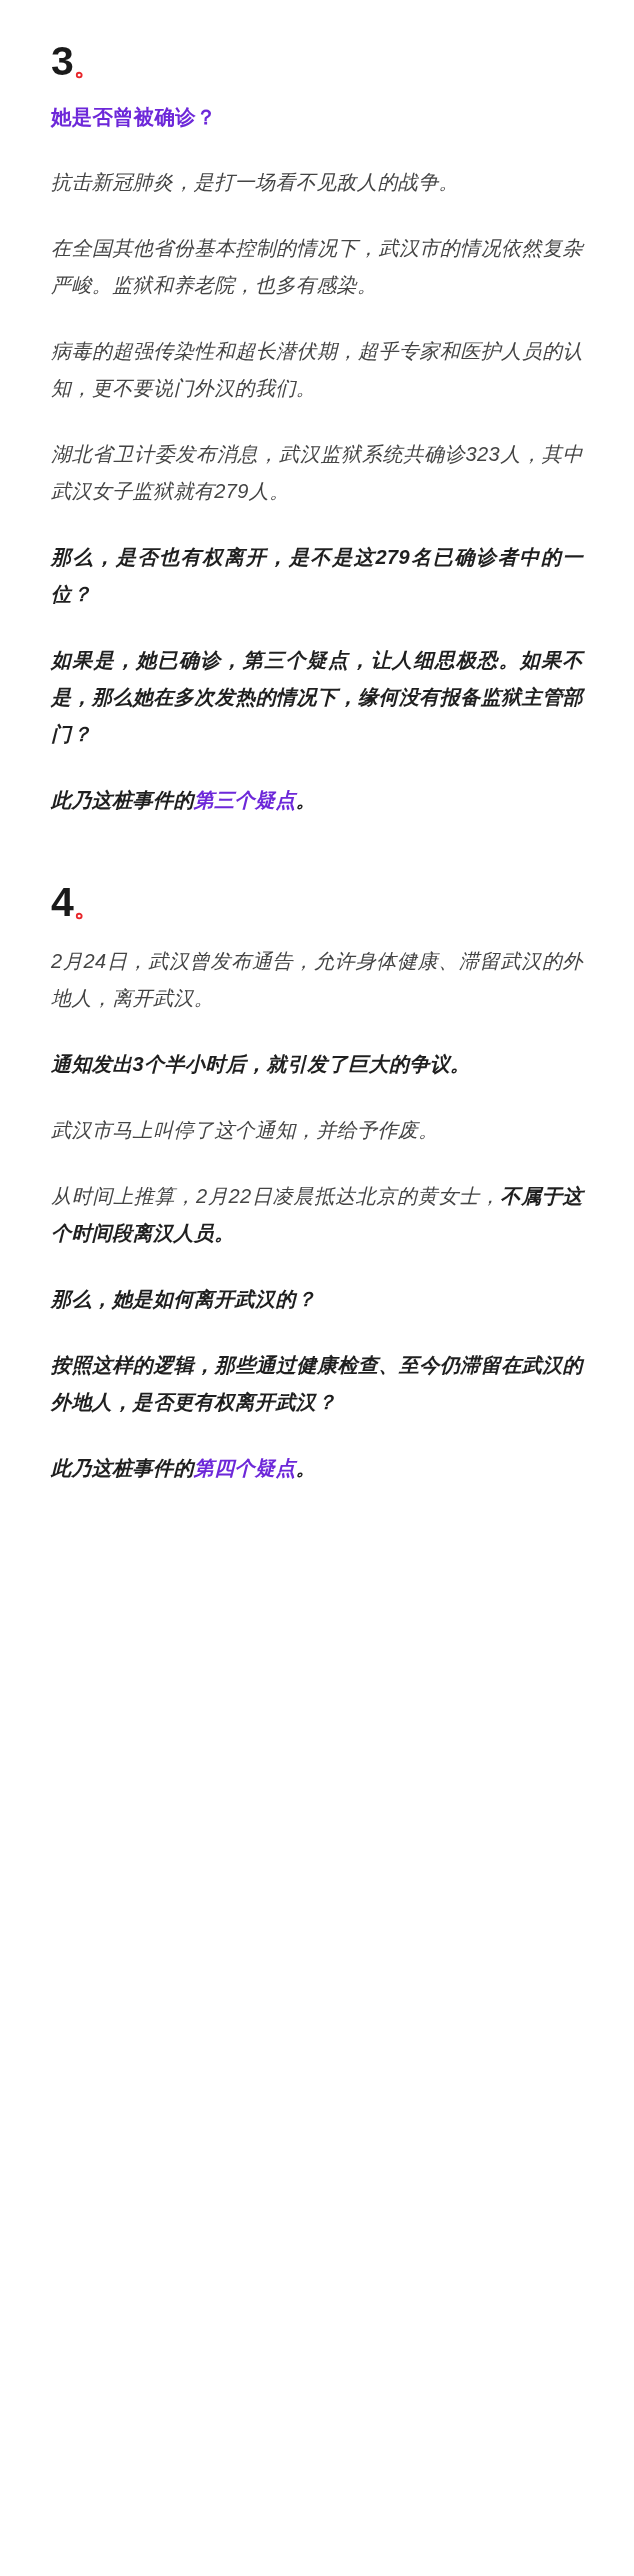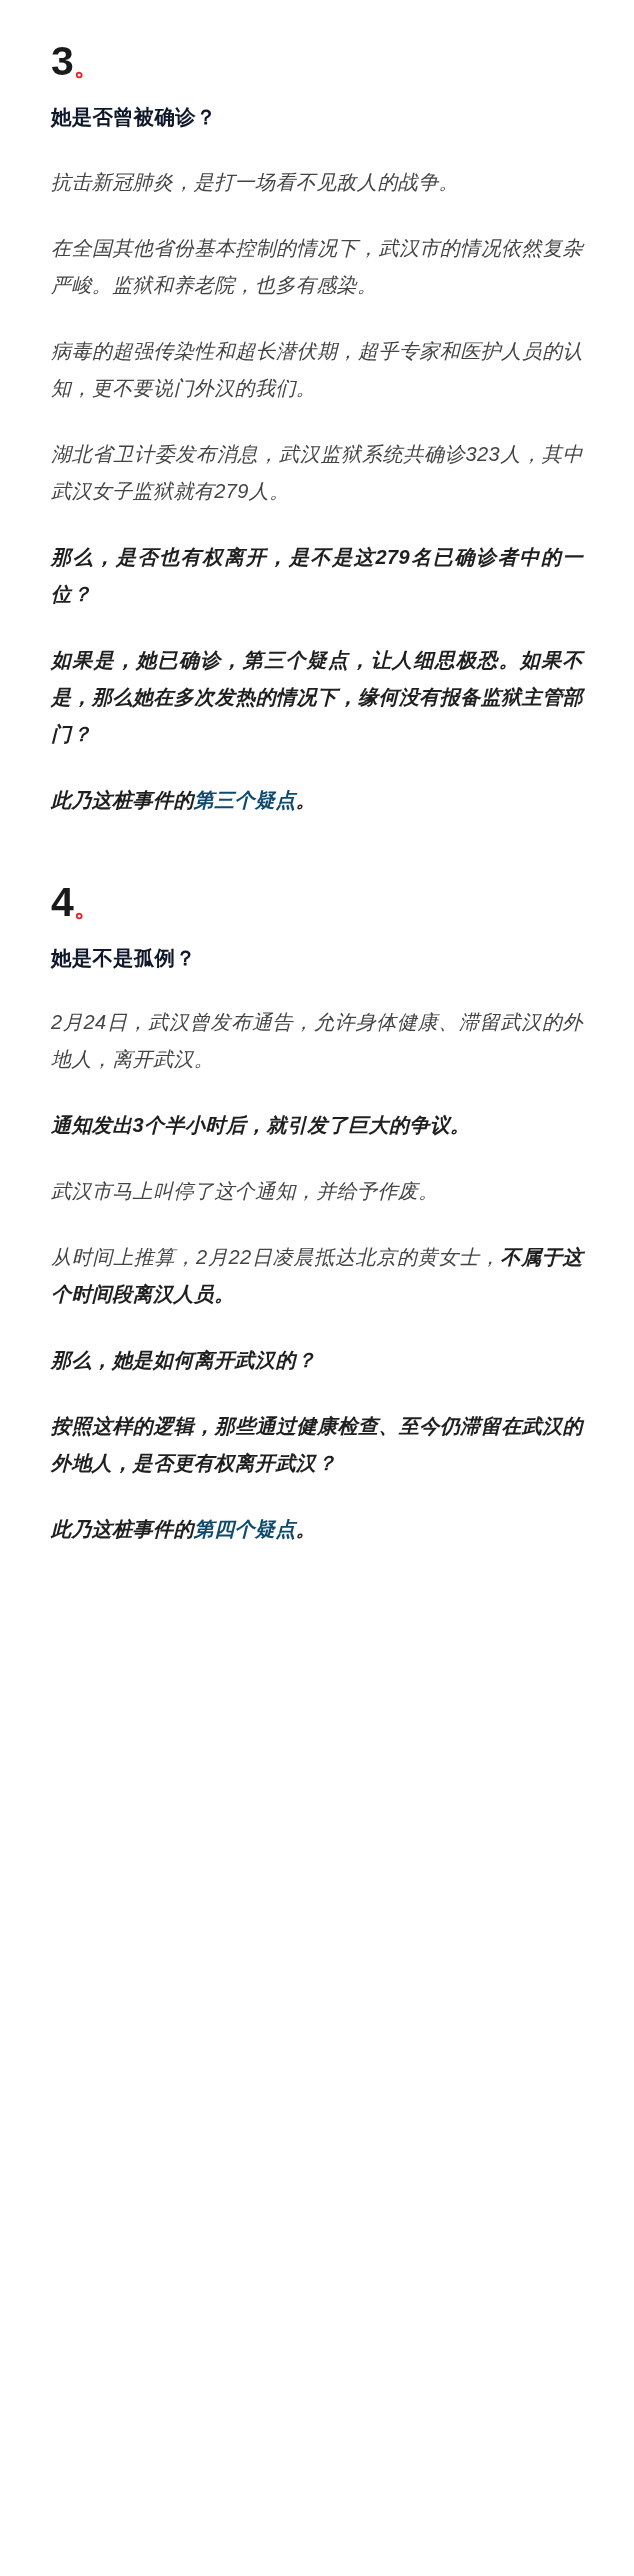--- a/index.html
+++ b/index.html
@@ -43,7 +43,7 @@
     font-size: 20.4px;
     line-height: 1.55;
     font-weight: bold;
-    color: #0f172a;
+    color: #6d28d9;
     margin: 0 0 30px 0;
     letter-spacing: 0.3px;
   }

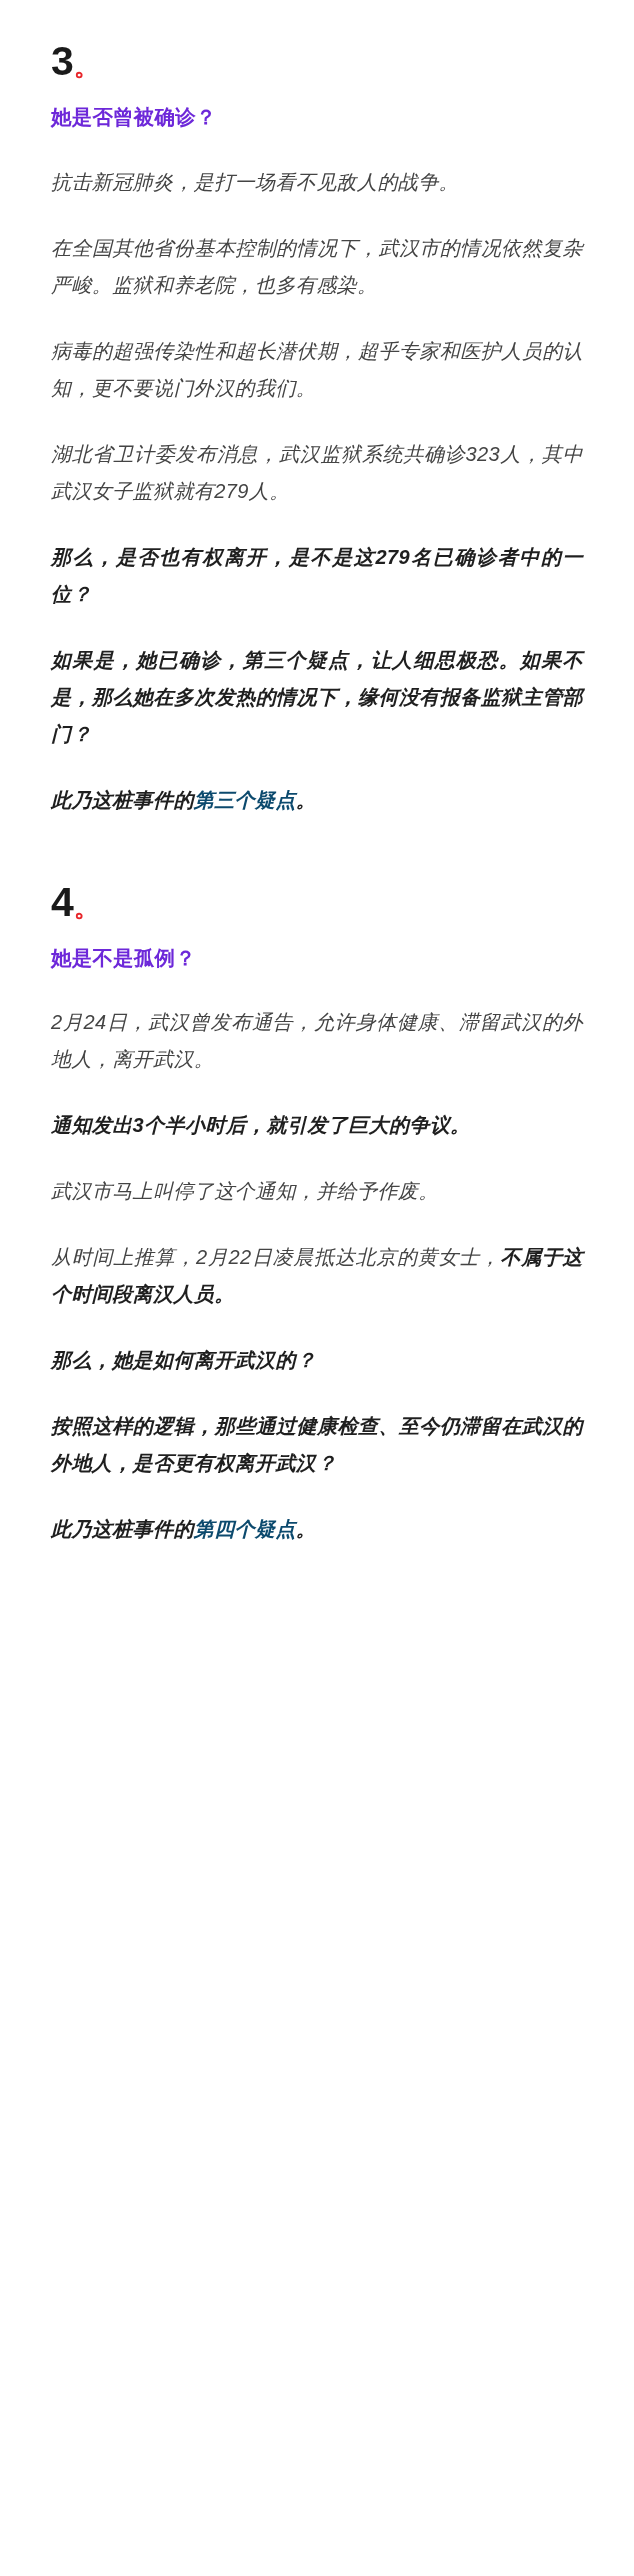--- a/index.html
+++ b/index.html
@@ -64,7 +64,7 @@
     margin-bottom: 0;
   }
   .hl {
-    color: #0c4a6e;
+    color: #6d28d9;
     font-weight: bold;
   }
   .inline-bold {

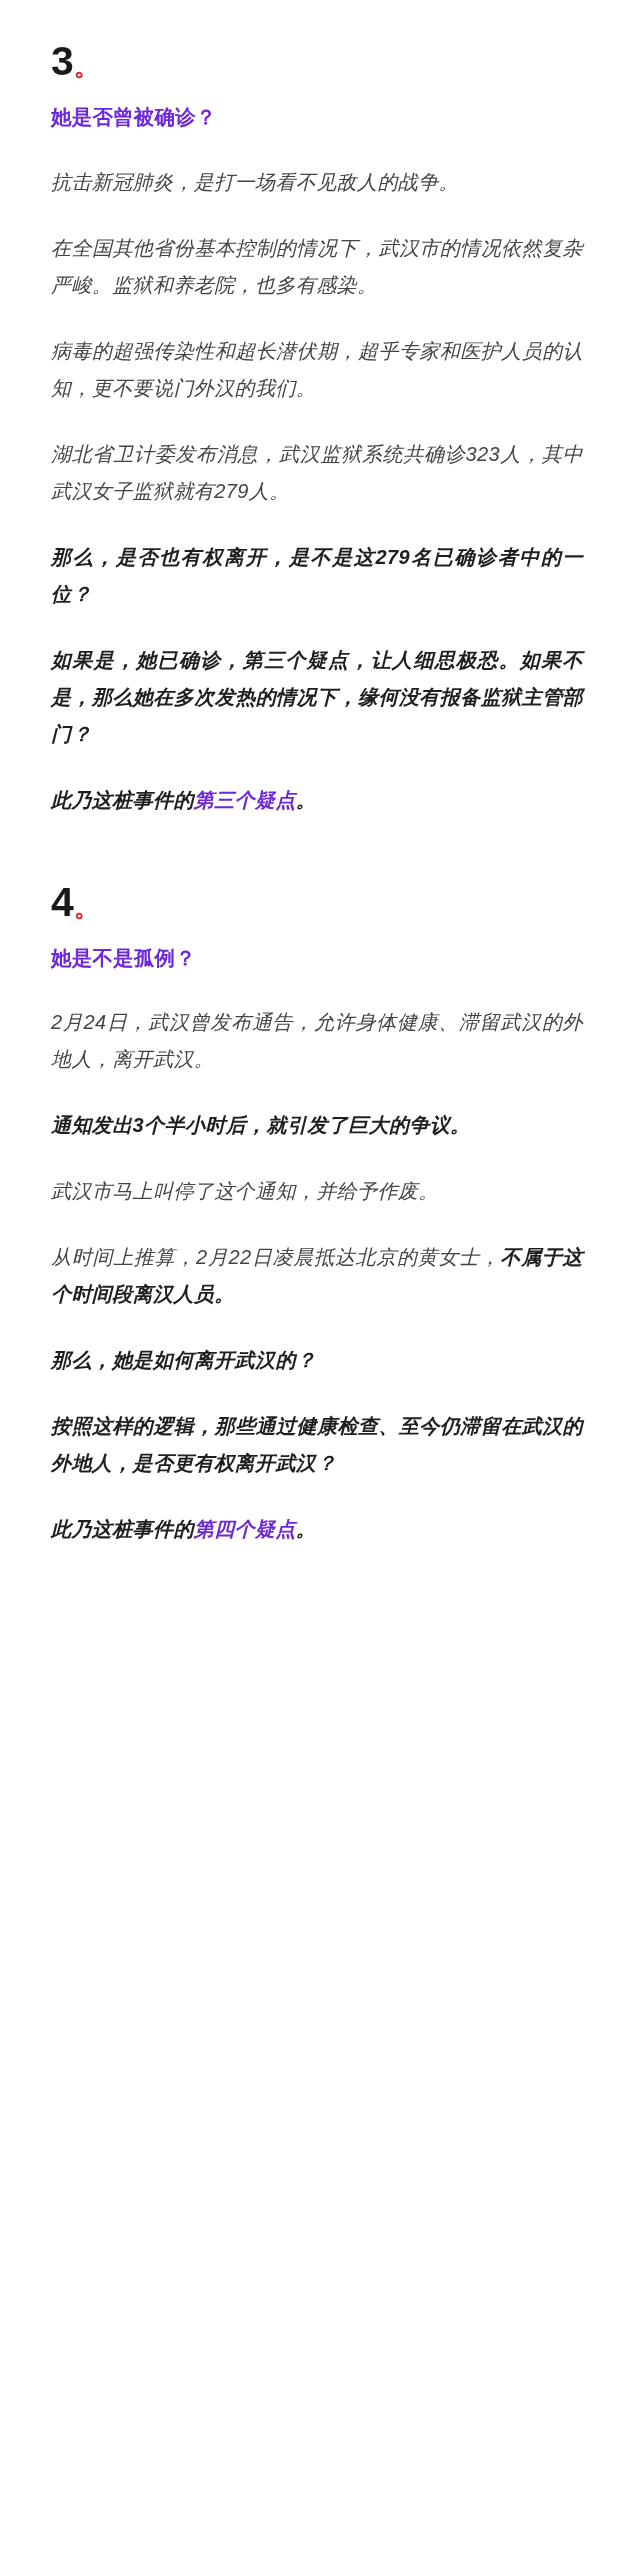--- a/index.html
+++ b/index.html
@@ -93,7 +93,6 @@
 
   <div class="section">
     <div class="sec-number"><span>4</span><span class="dot">。</span></div>
-    <div class="sec-subtitle">她是不是孤例？</div>
 
     <p class="para">2月24日，武汉曾发布通告，允许身体健康、滞留武汉的外地人，离开武汉。</p>
     <p class="para bold">通知发出3个半小时后，就引发了巨大的争议。</p>

